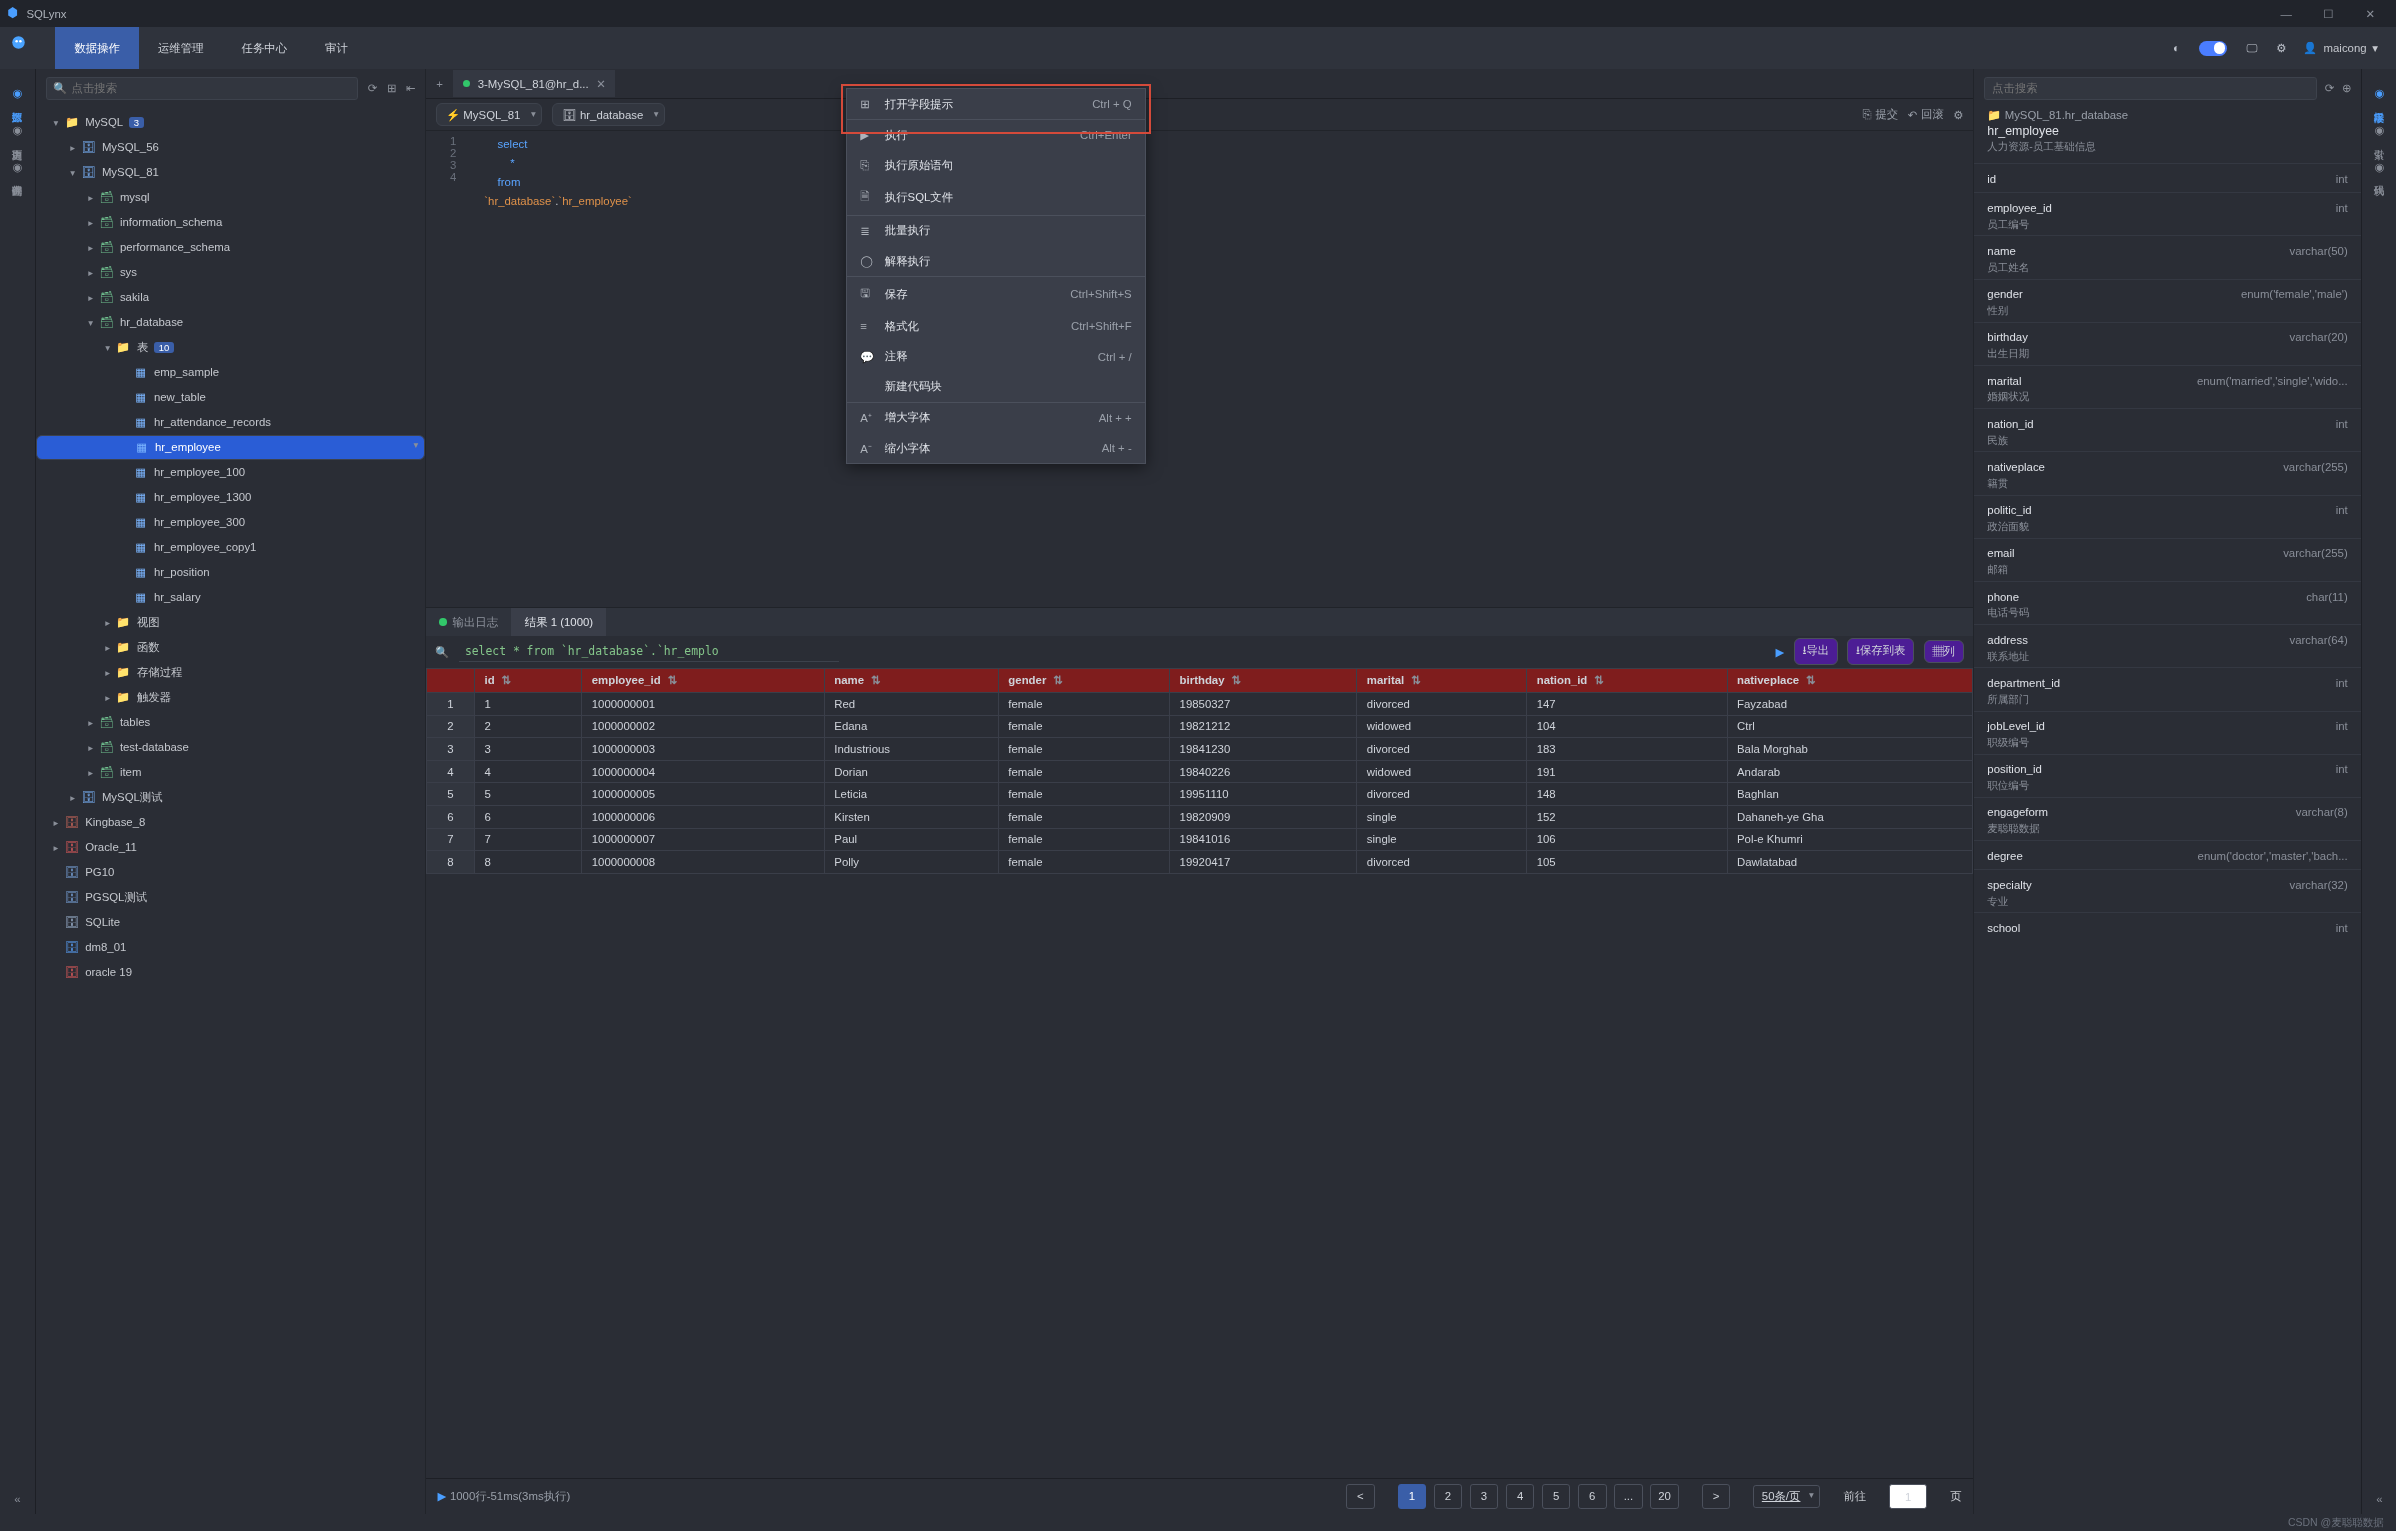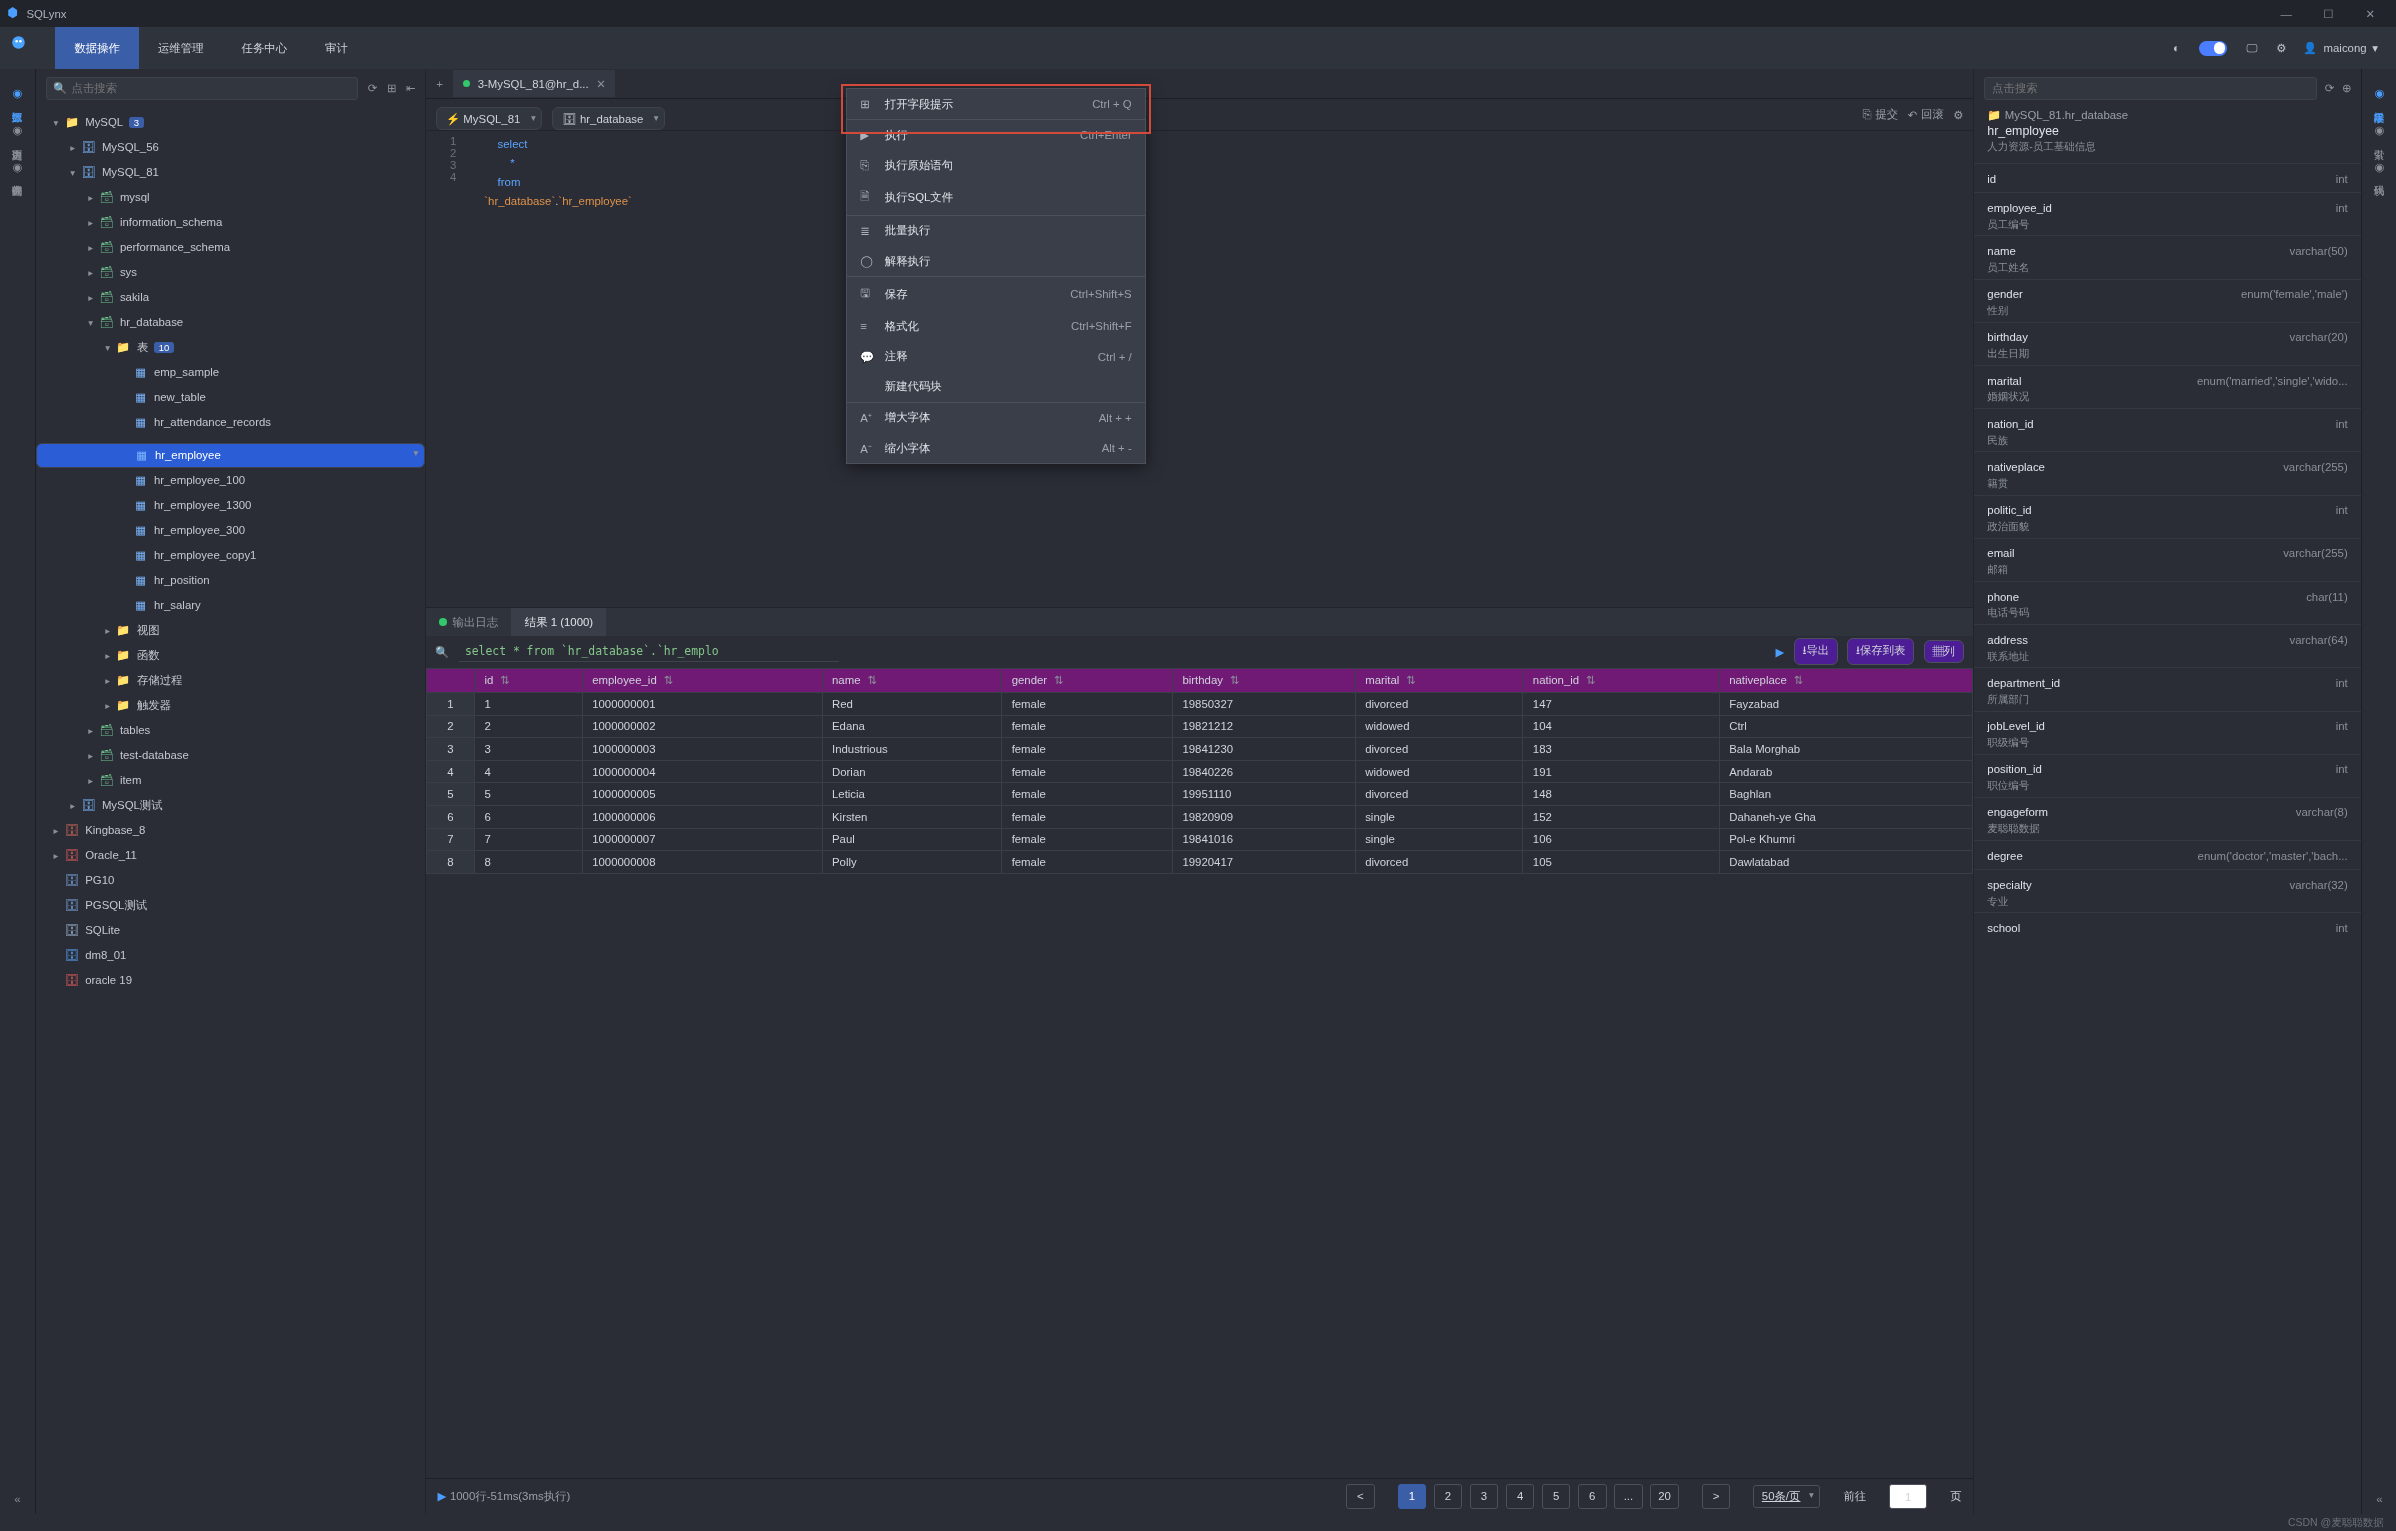--- a/index.html
+++ b/index.html
@@ -58,7 +58,7 @@
 .tabs .tab .dot { width: 7.6px; height: 7.6px; border-radius: 50%; background: #32c76a; }
 .tabs .tab .x { color: #8a8f99; cursor: pointer; }
 .queryhdr { display: flex; align-items: center; height: 32px; padding: 0 9.5px; gap: 9.5px; border-bottom: 1px solid rgba(0,0,0,.2); }
-.sel { background: #32363f; border: 1px solid #3d424c; border-radius: 6px; padding: 3.8px 21px 3.8px 9.5px; color: #cfd3da; position: relative; margin-top: 8px; }
+.sel { background: #32363f; border: 1px solid #3d424c; border-radius: 6px; padding: 3.8px 21px 3.8px 9.5px; color: #cfd3da; position: relative; }
 .sel::after { content: "▾"; position: absolute; right: 5.7px; top: 3.8px; color: #8a8f99; font-size: 9.5px; }
 .qbtn { color: #9aa0aa; cursor: pointer; display: flex; align-items: center; gap: 3.8px; }
 .editor { position: relative; flex: 0 0 auto; height: 476px; background: #2a2d35; display: flex; }

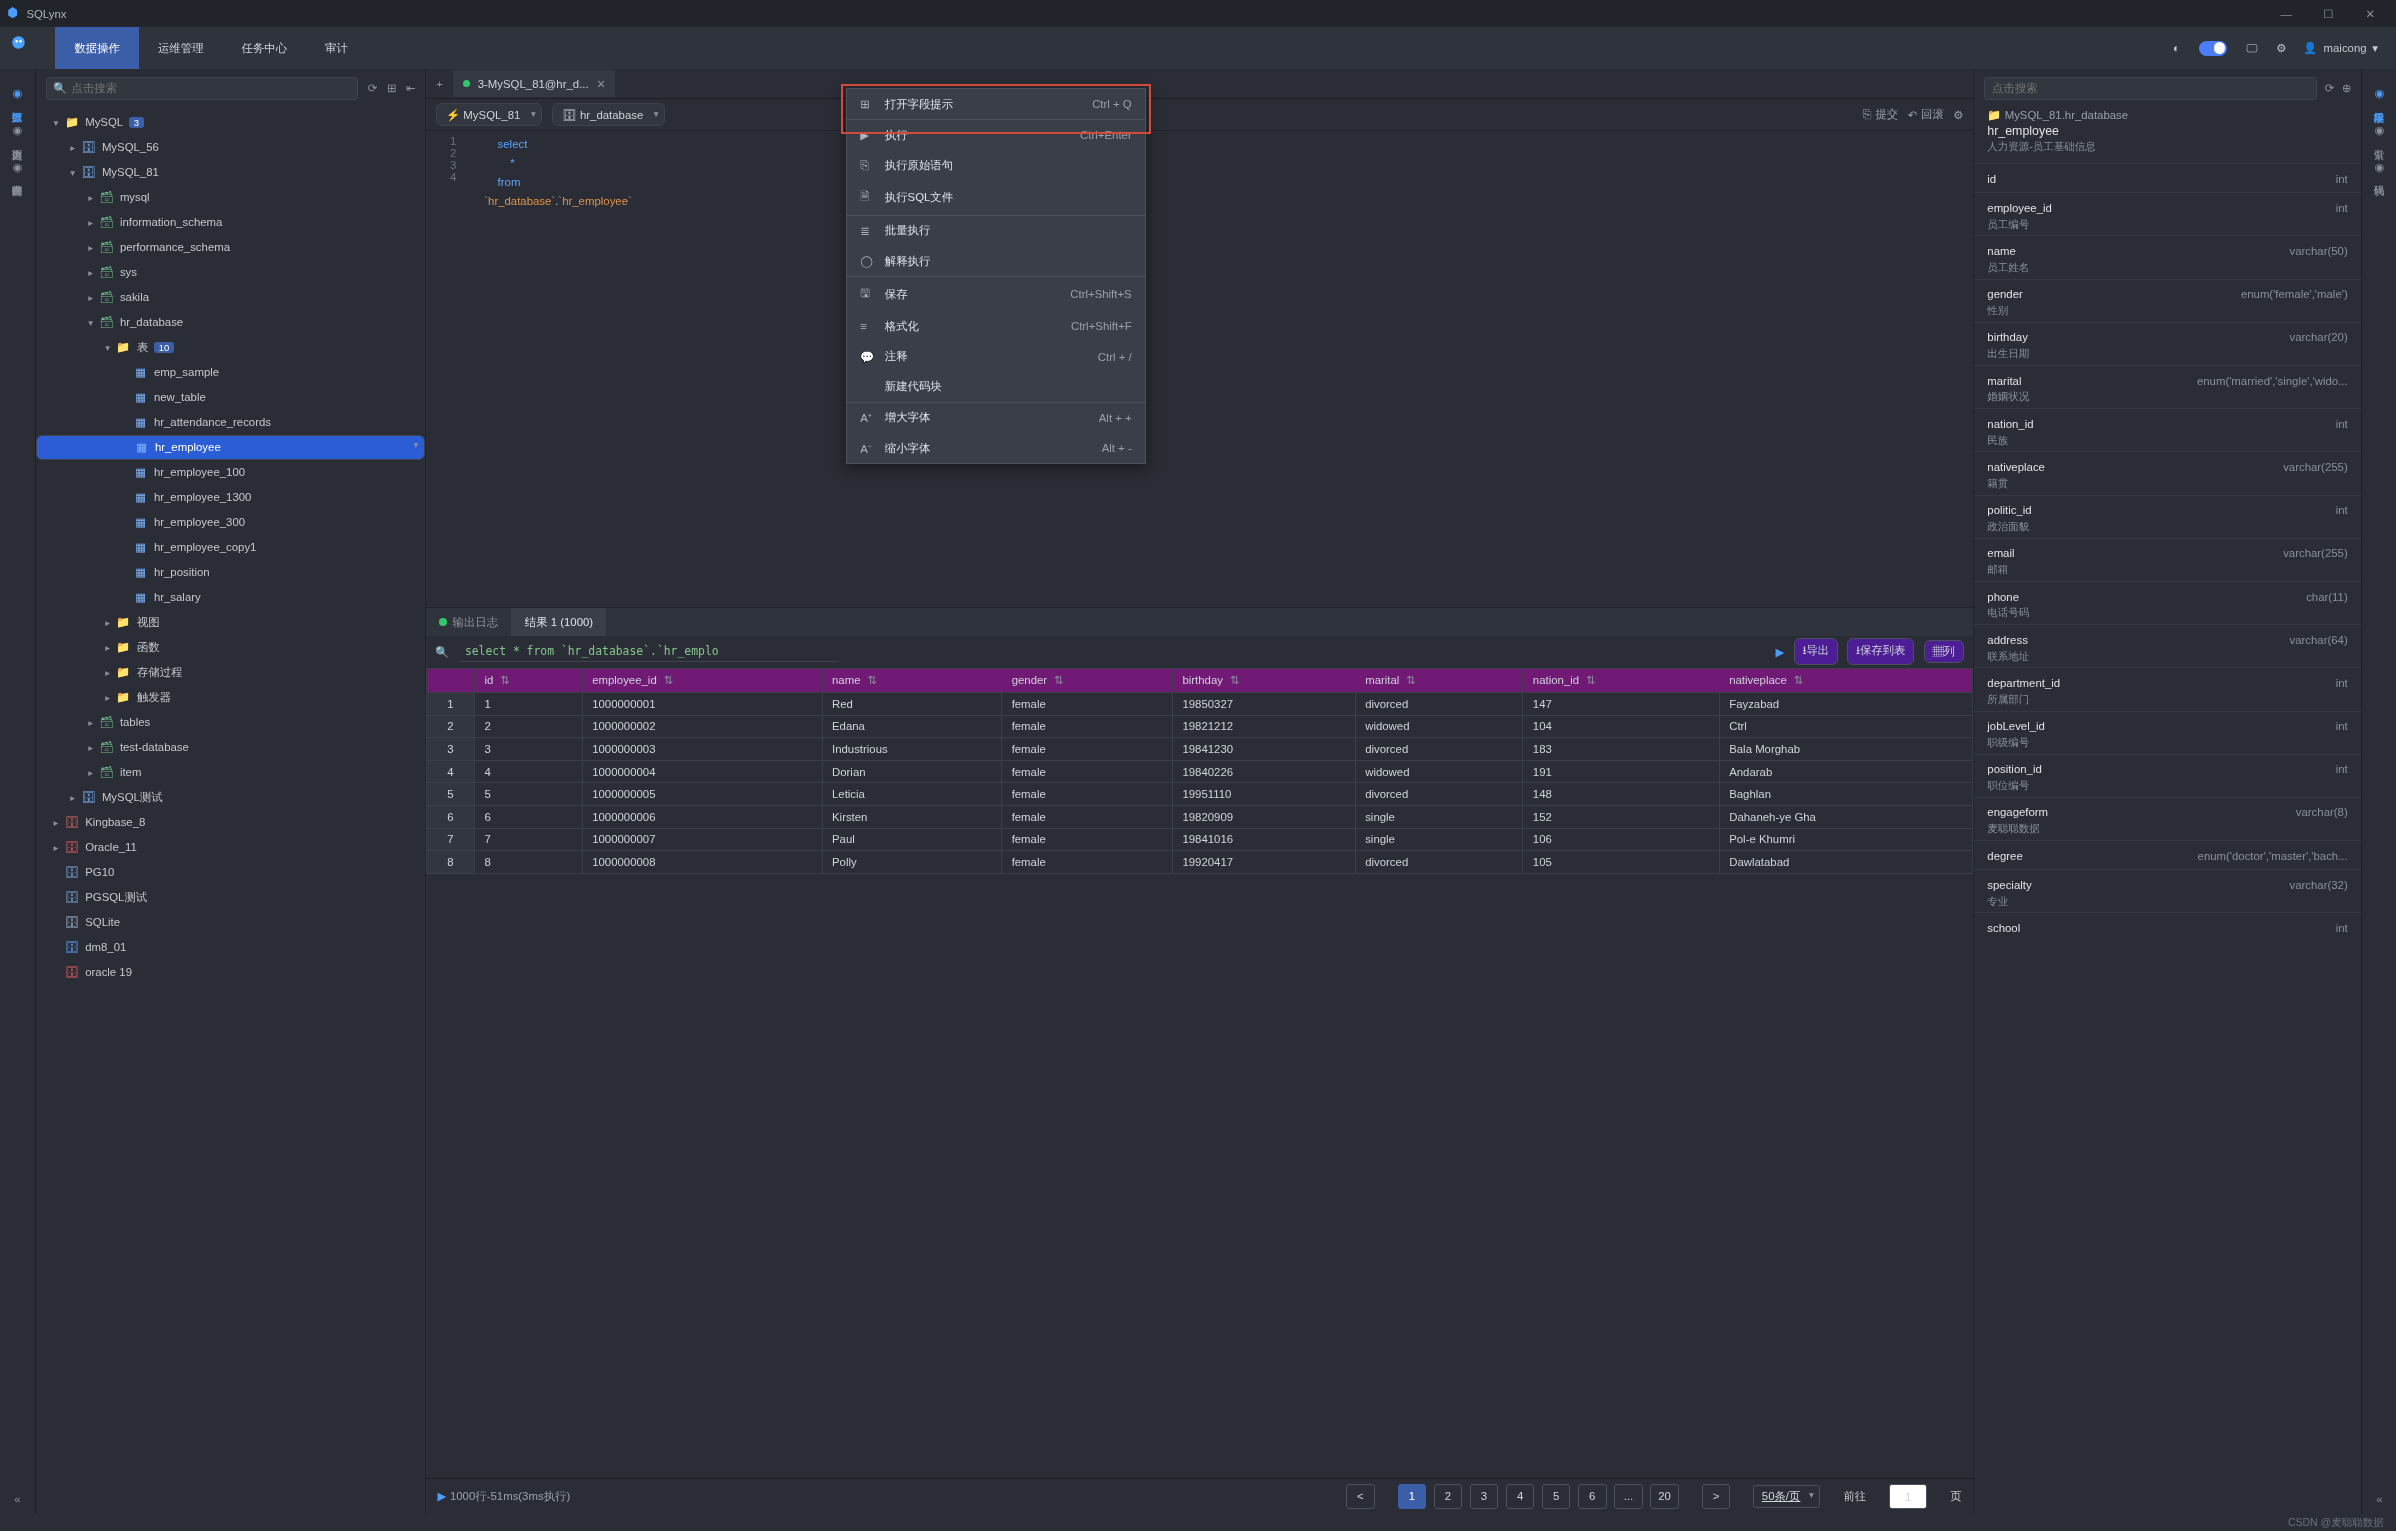--- a/index.html
+++ b/index.html
@@ -93,7 +93,7 @@
 .gridwrap { flex: 1; overflow: auto; background: #2a2d35; }
 table.grid { border-collapse: collapse; width: 100%; font-size: 11.4px; }
 table.grid th, table.grid td { border: 1px solid #3a3e49; padding: 4.8px 9.5px; text-align: left; color: #cfd3da; white-space: nowrap; }
-table.grid th { background: #701a75; font-weight: normal; }
+table.grid th { background: #7f1d1d; font-weight: bold; }
 table.grid .sorticon { color: #8a8f99; margin-left: 3.8px; }
 table.grid td.rn { background: #32363f; text-align: center; width: 48px; }
 

